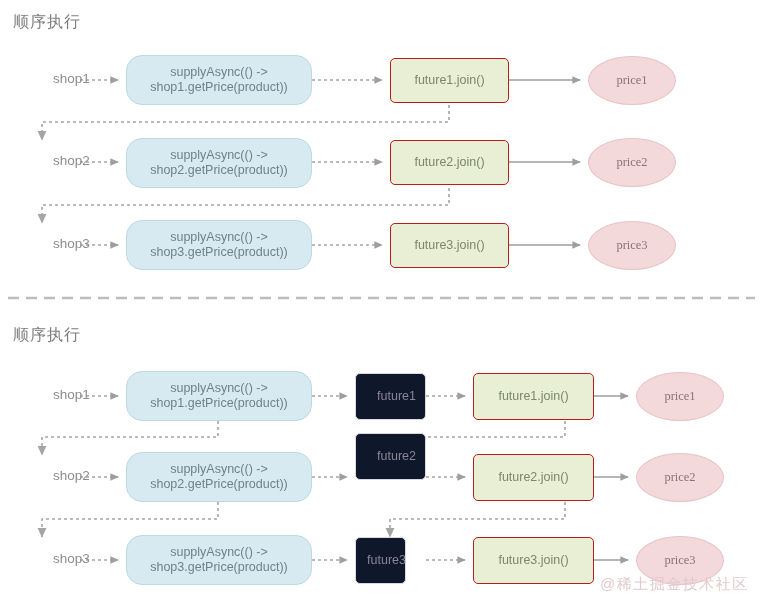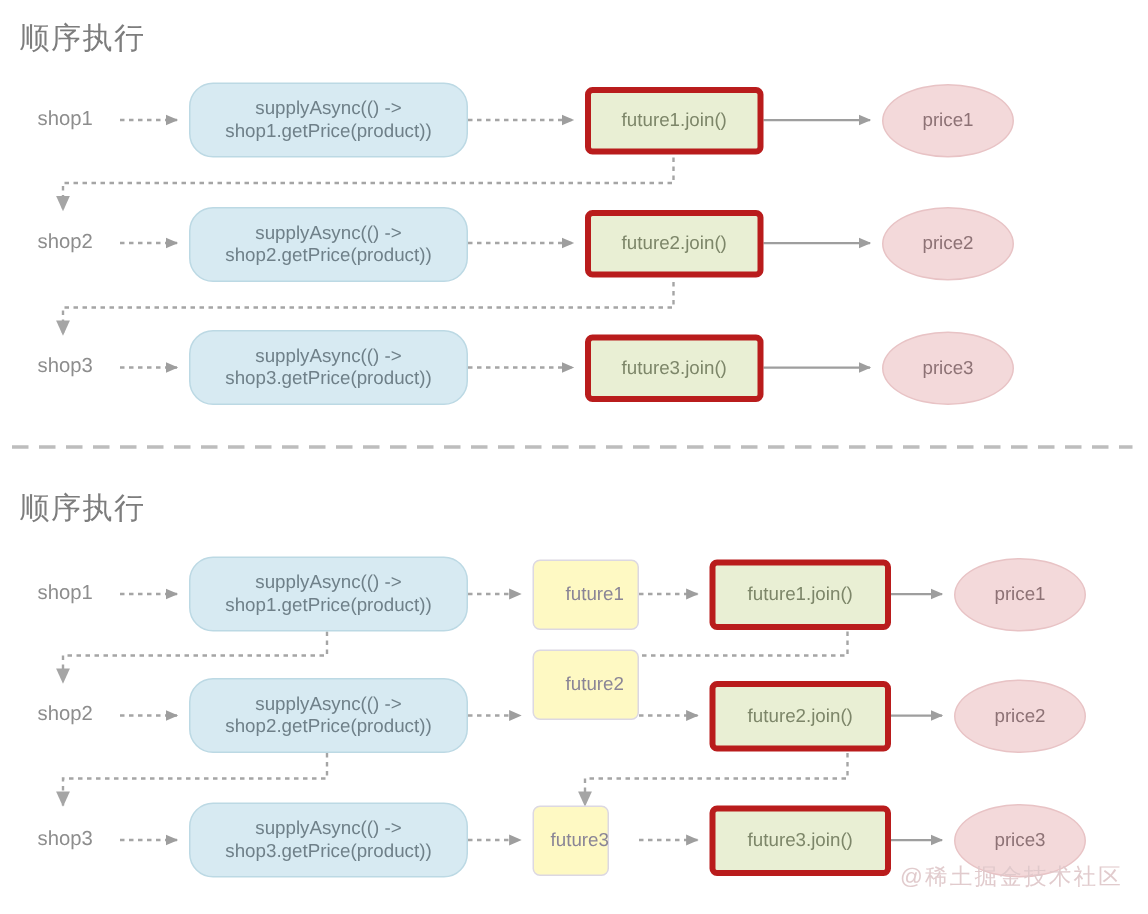--- a/index.html
+++ b/index.html
@@ -12,7 +12,7 @@
   svg.layer{position:absolute;left:0;top:0;width:765px;height:609px;pointer-events:none;}
 
   .section-title{
-    position:absolute;font-size:20px;color:#7d7d7d;letter-spacing:1px;
+    position:absolute;font-size:16px;color:#7d7d7d;letter-spacing:1px;
     white-space:nowrap;
   }
   #title-seq{left:13px;top:12px;}

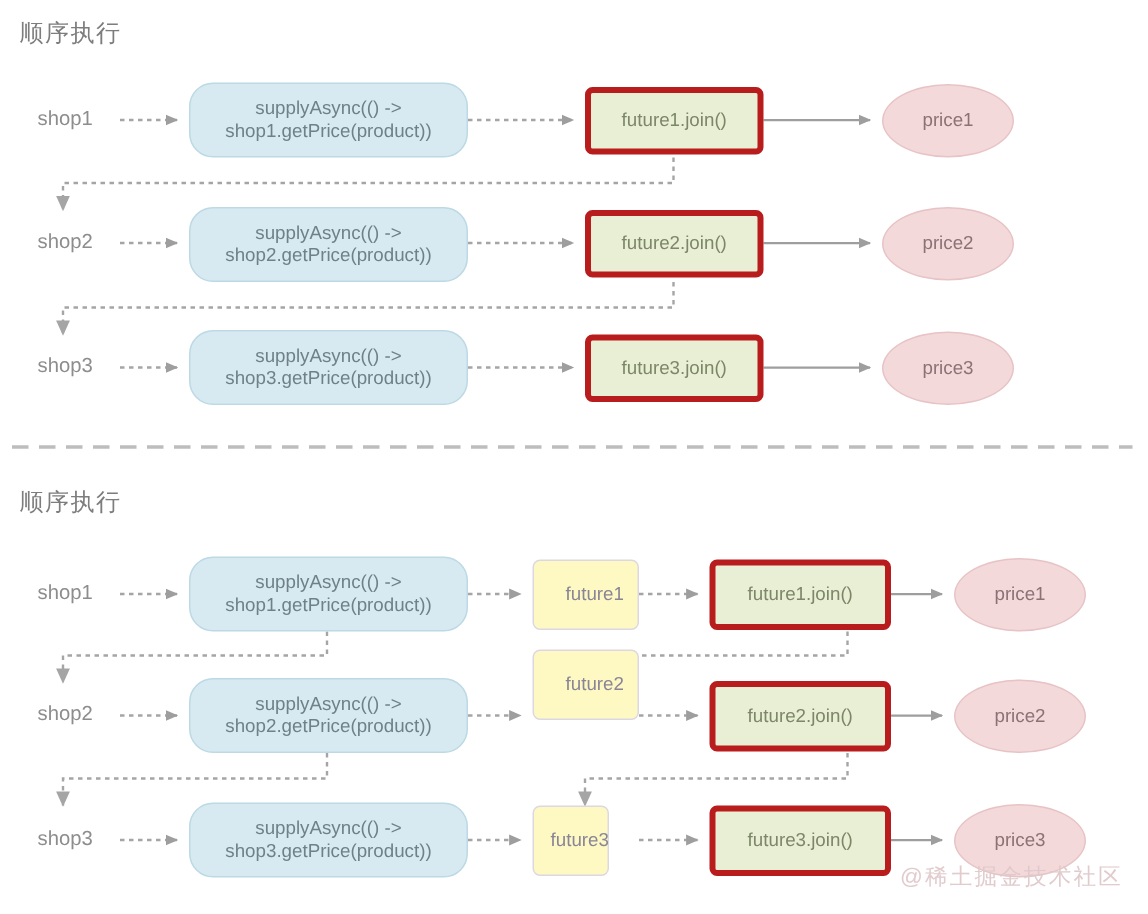--- a/index.html
+++ b/index.html
@@ -36,7 +36,7 @@
     background:#f3d9da;border:1px solid #e8c3c5;border-radius:50%;color:#8d7275;
   }
   .axis-label{
-    position:absolute;font-size:13.5px;color:#8d8d8d;white-space:nowrap;
+    position:absolute;font-size:13.5px;color:#8d8d8d;white-space:nowrap;margin-left:28px;
   }
   .watermark{
     position:absolute;font-size:15px;color:#e0c9cb;letter-spacing:1.5px;

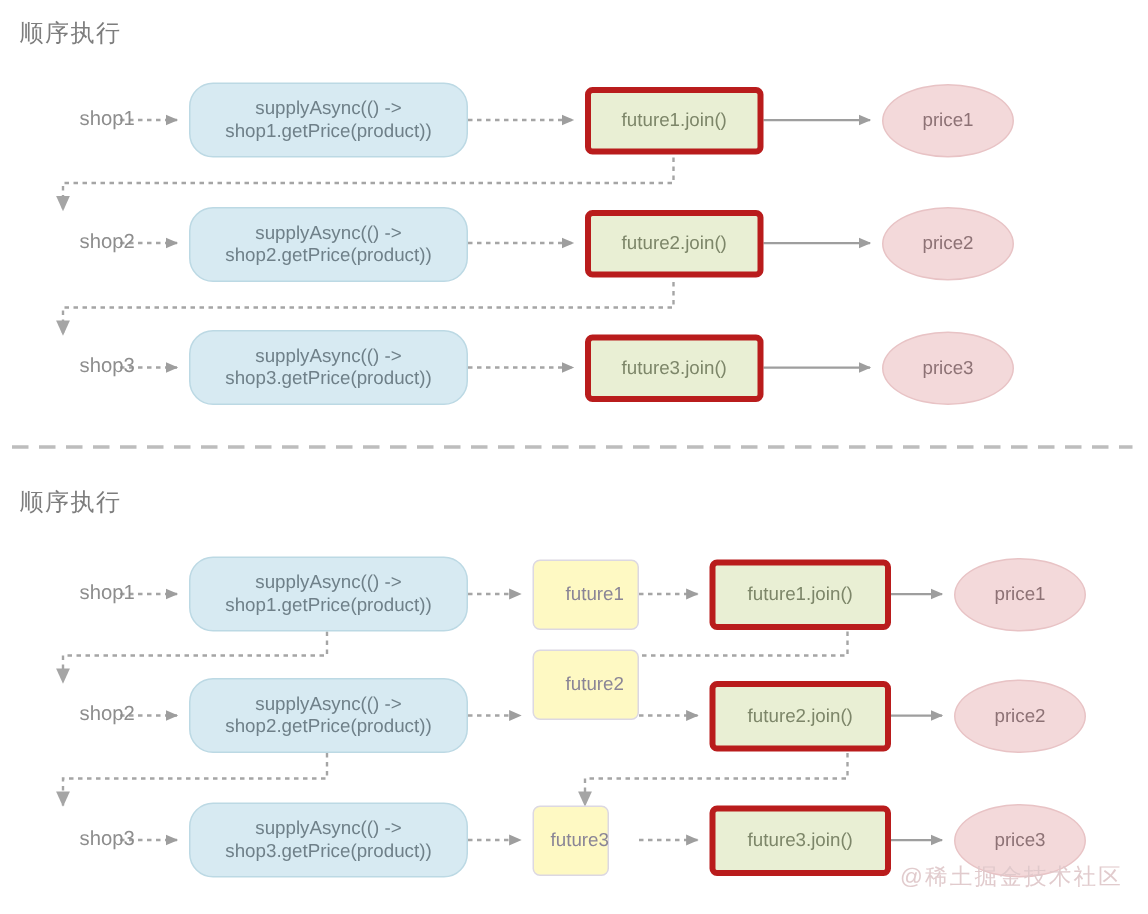--- a/index.html
+++ b/index.html
@@ -27,7 +27,7 @@
     background:#d7eaf2;border:1px solid #bcd9e4;border-radius:16px;color:#6f8089;
   }
   .node.green{
-    background:#e9efd4;border:4px solid #b91c1c;border-radius:5px;color:#7d8669;
+    background:#e9efd4;border:1px solid #b91c1c;border-radius:5px;color:#7d8669;
   }
   .node.grey{
     background:#fef9c3;border:1px solid #dcd8e2;border-radius:5px;color:#8a8596;padding-left:12px;

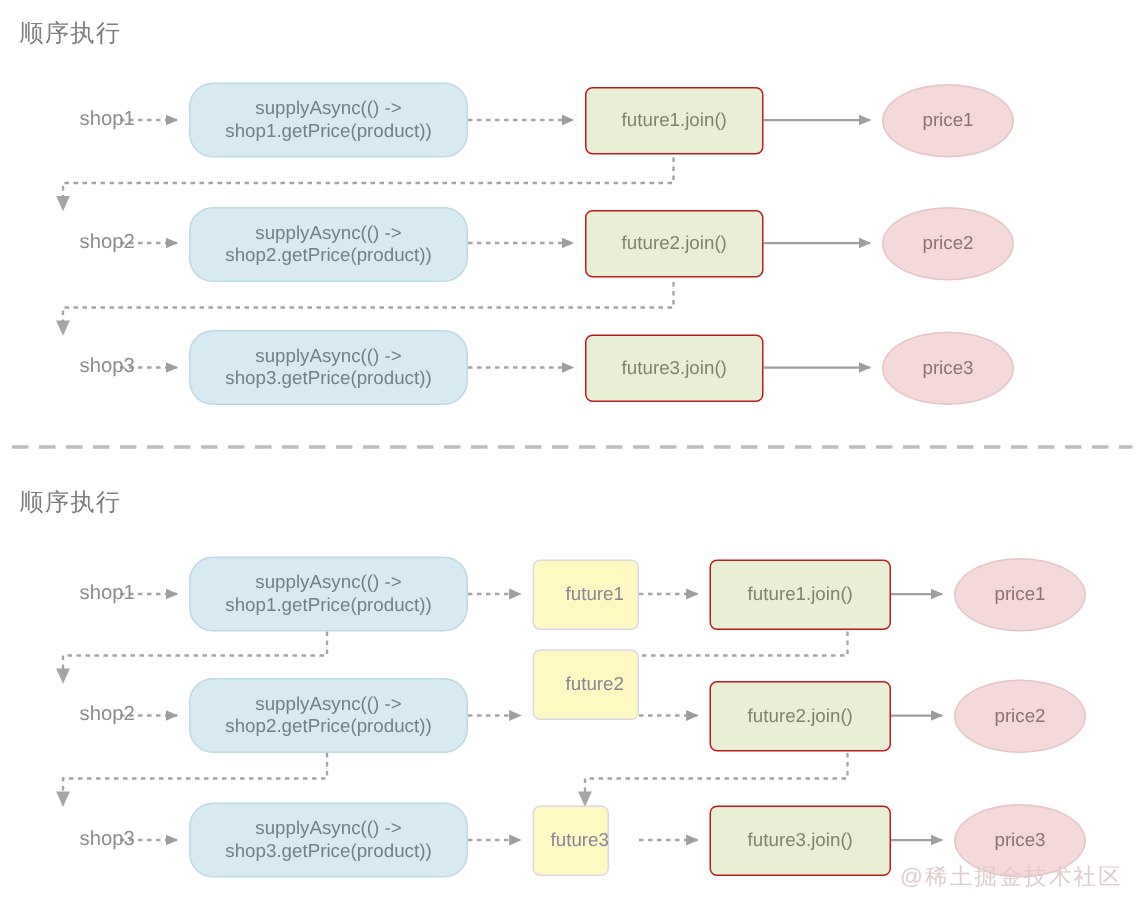--- a/index.html
+++ b/index.html
@@ -33,7 +33,7 @@
     background:#fef9c3;border:1px solid #dcd8e2;border-radius:5px;color:#8a8596;padding-left:12px;
   }
   .node.pink{
-    background:#f3d9da;border:1px solid #e8c3c5;border-radius:50%;color:#8d7275;
+    background:#f3d9da;border:1px solid #e8c3c5;border-radius:50%;color:#8d7275;font-family:Liberation Serif, serif;
   }
   .axis-label{
     position:absolute;font-size:13.5px;color:#8d8d8d;white-space:nowrap;margin-left:28px;

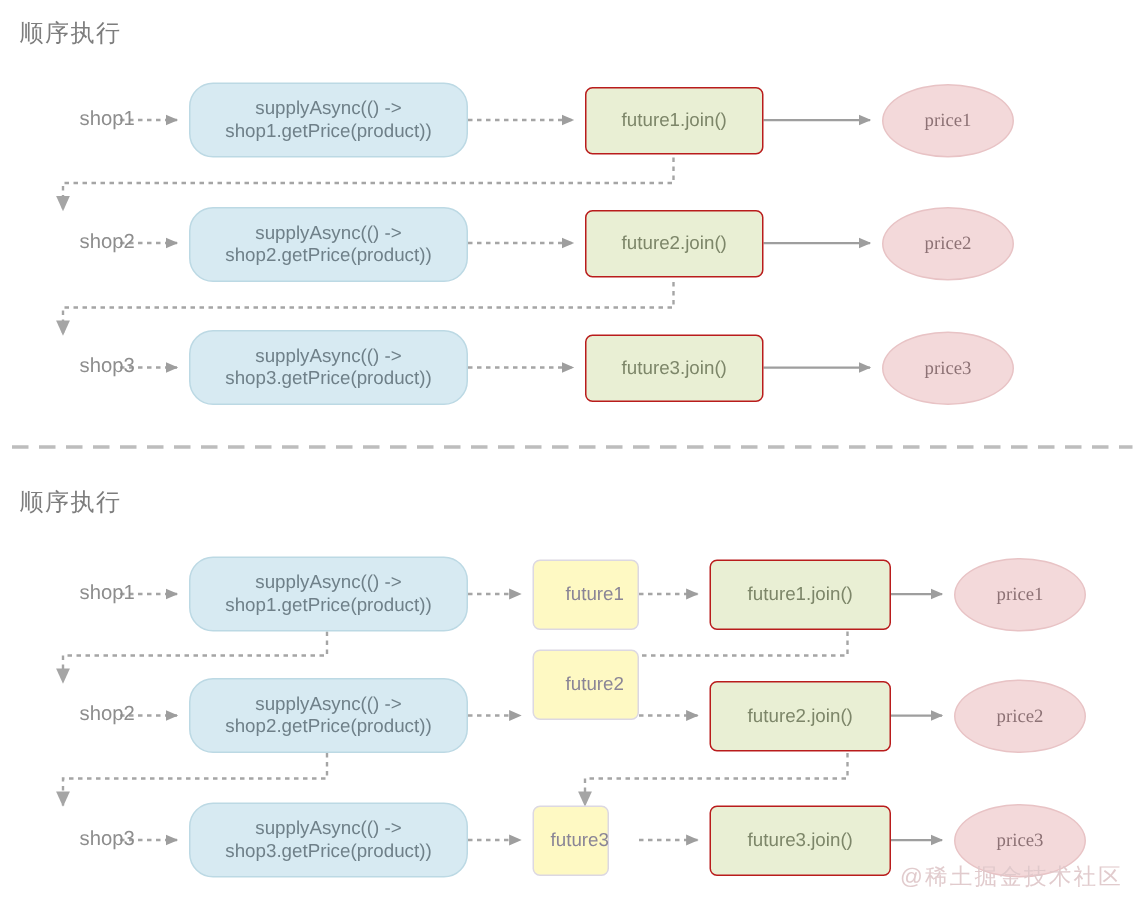--- a/index.html
+++ b/index.html
@@ -30,7 +30,7 @@
     background:#e9efd4;border:1px solid #b91c1c;border-radius:5px;color:#7d8669;
   }
   .node.grey{
-    background:#fef9c3;border:1px solid #dcd8e2;border-radius:5px;color:#8a8596;padding-left:12px;
+    background:#0f172a;border:1px solid #dcd8e2;border-radius:5px;color:#8a8596;padding-left:12px;
   }
   .node.pink{
     background:#f3d9da;border:1px solid #e8c3c5;border-radius:50%;color:#8d7275;font-family:Liberation Serif, serif;

